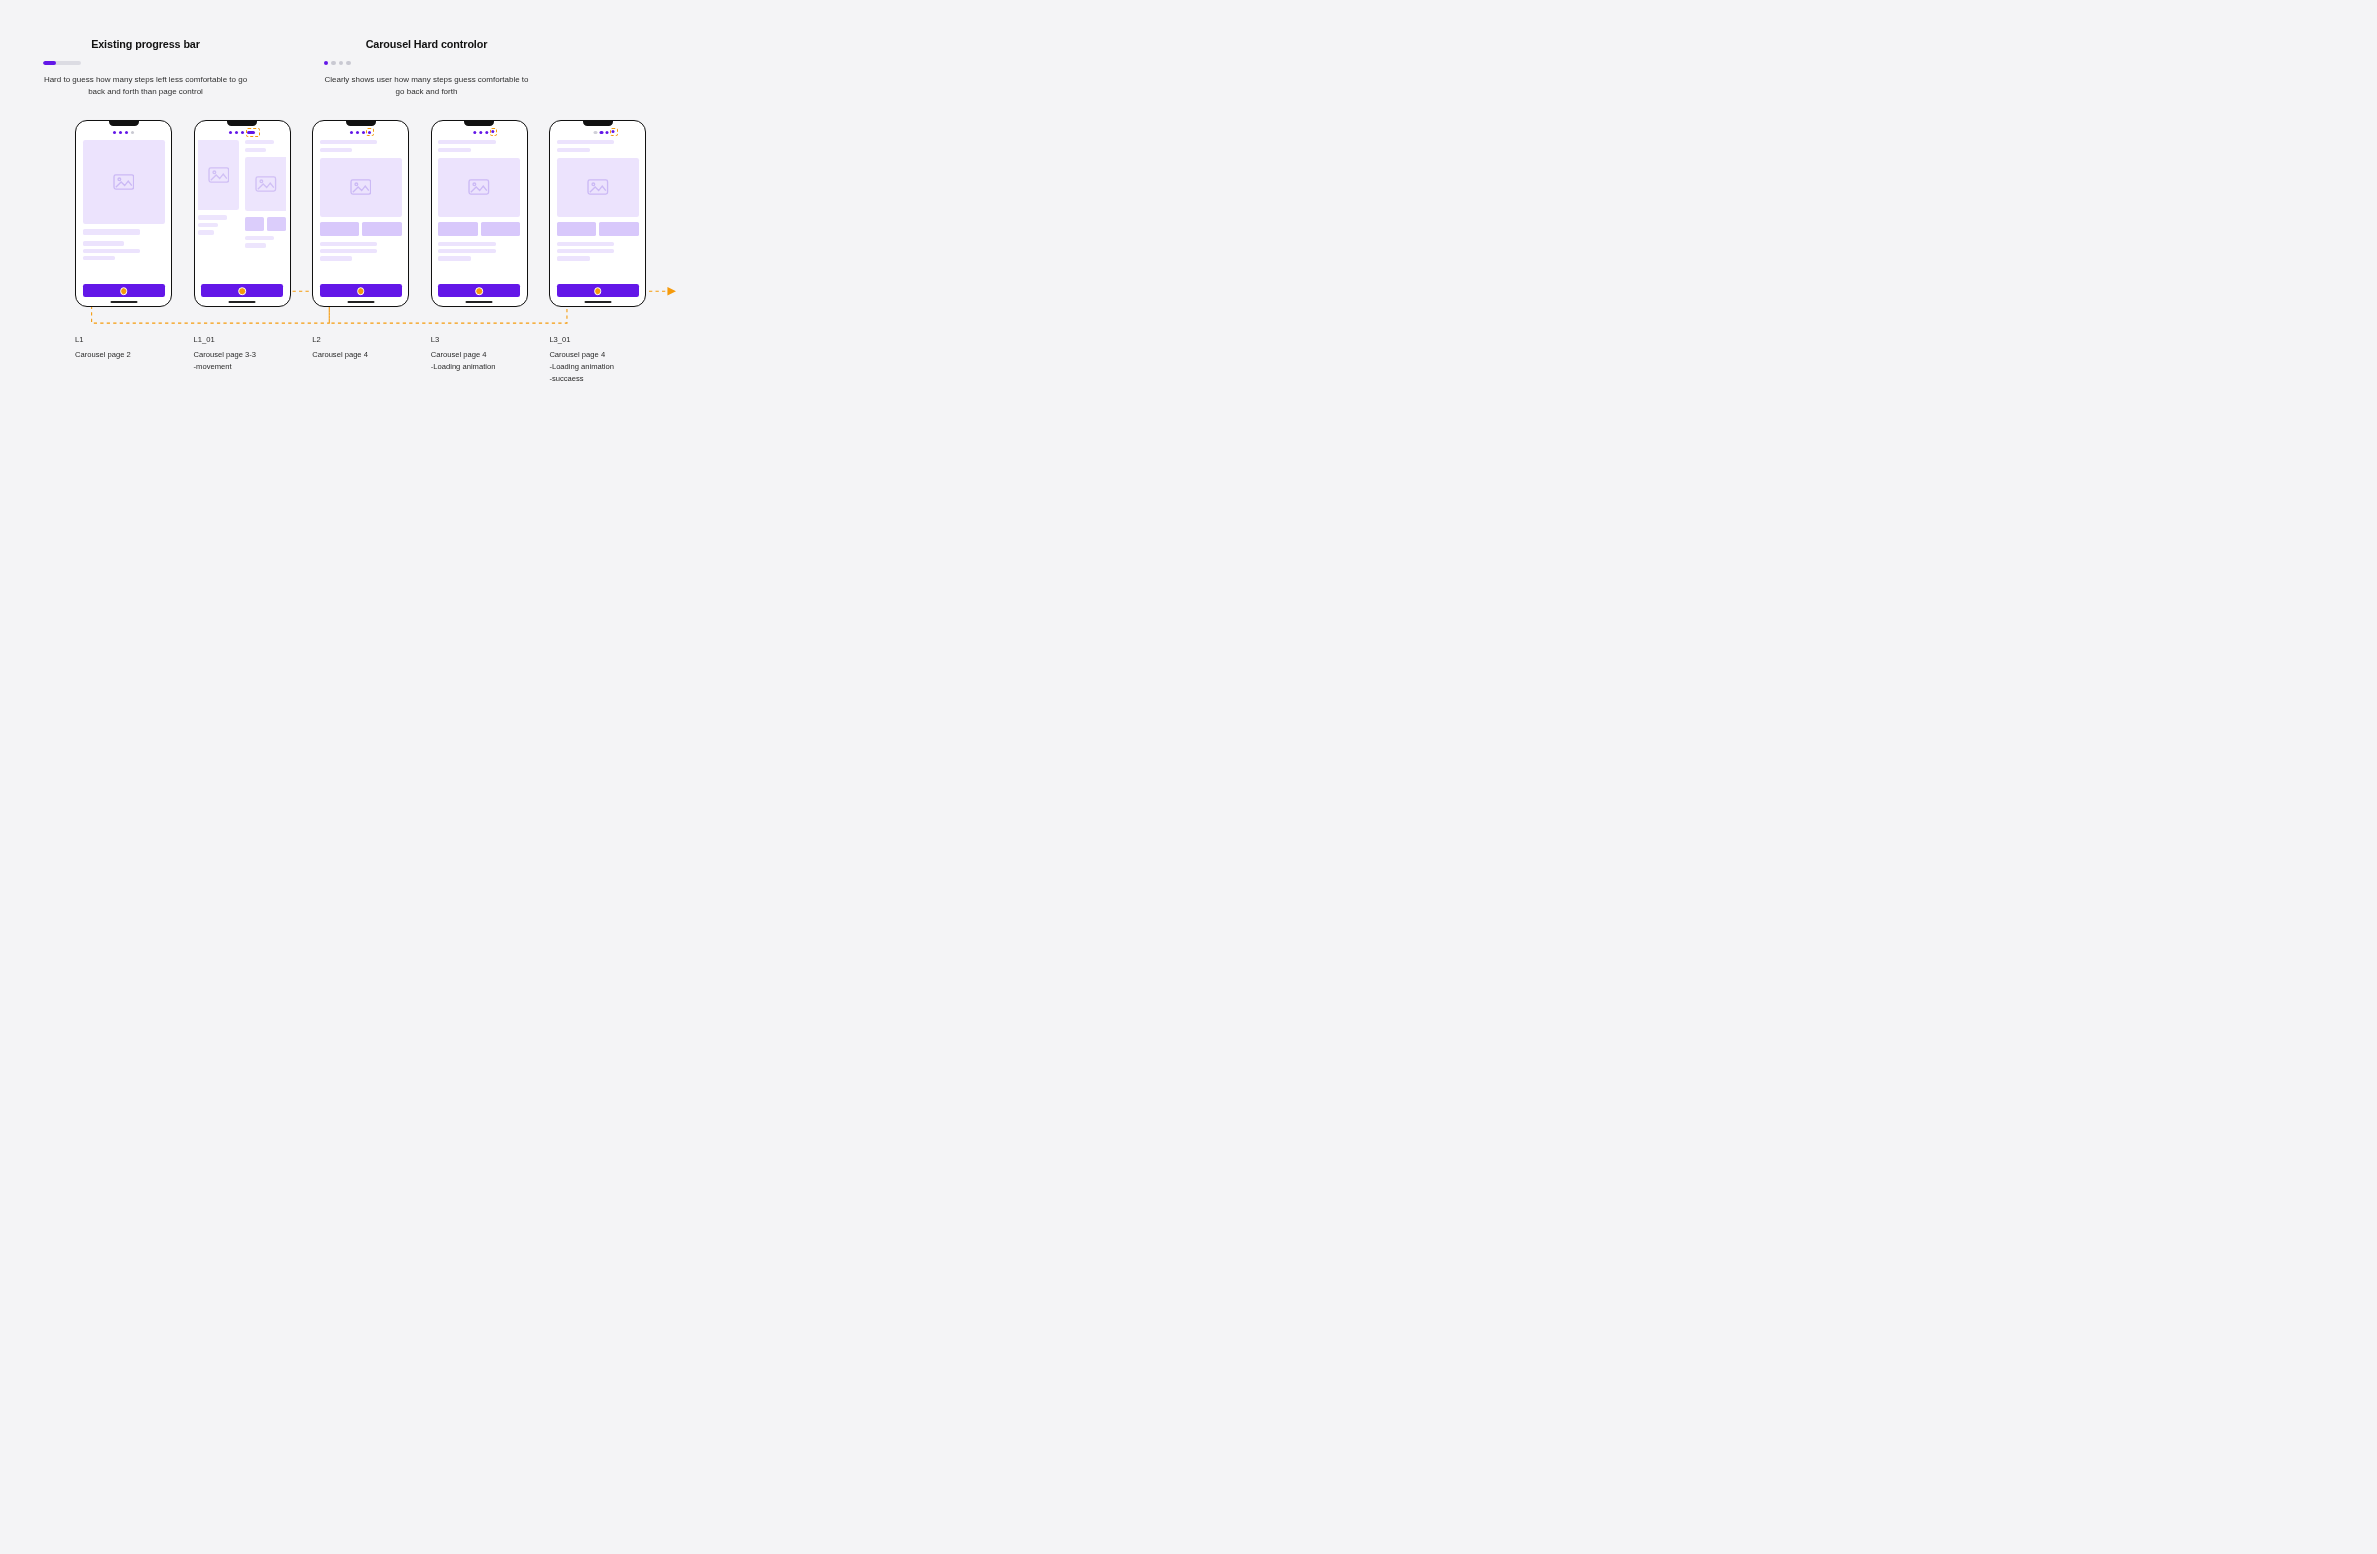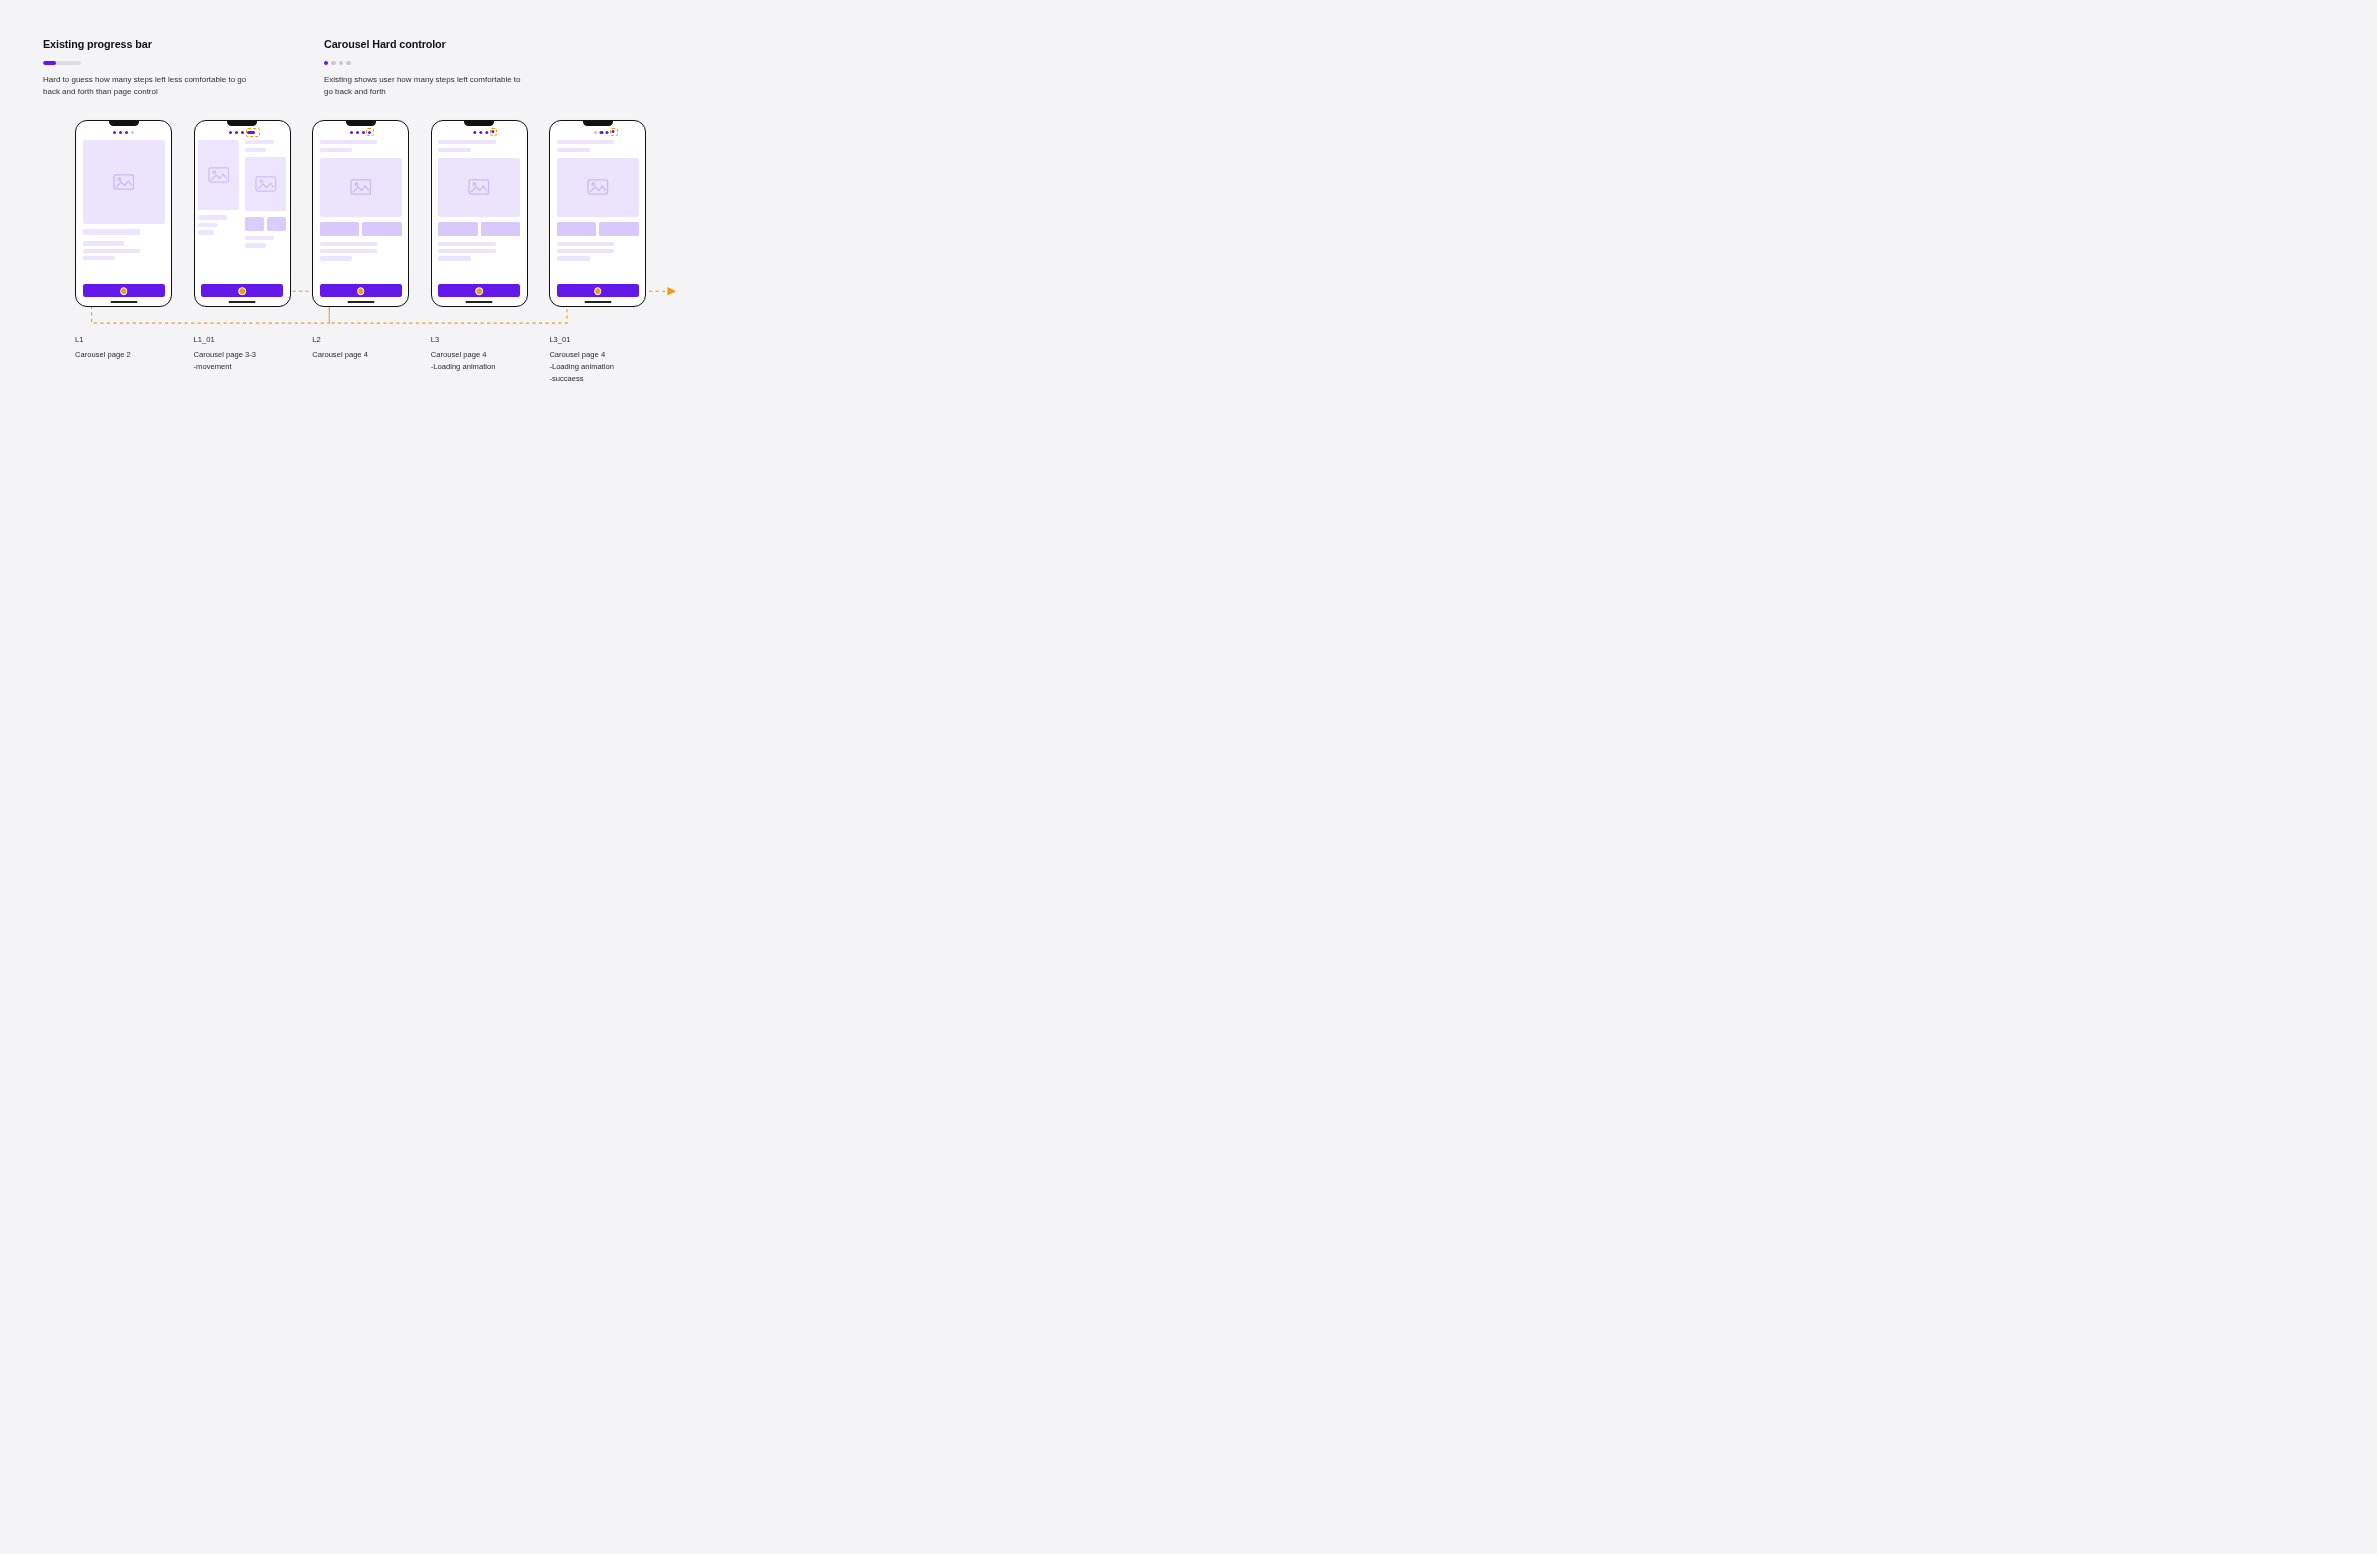--- a/index.html
+++ b/index.html
@@ -29,7 +29,7 @@
     gap: 76px;
     margin-bottom: 21.6px;
   }
-  .header-block { width: 205px; }
+  .header-block { width: 205px; text-align: center; }
   .header-title {
     font-size: 10.8px;
     font-weight: 700;

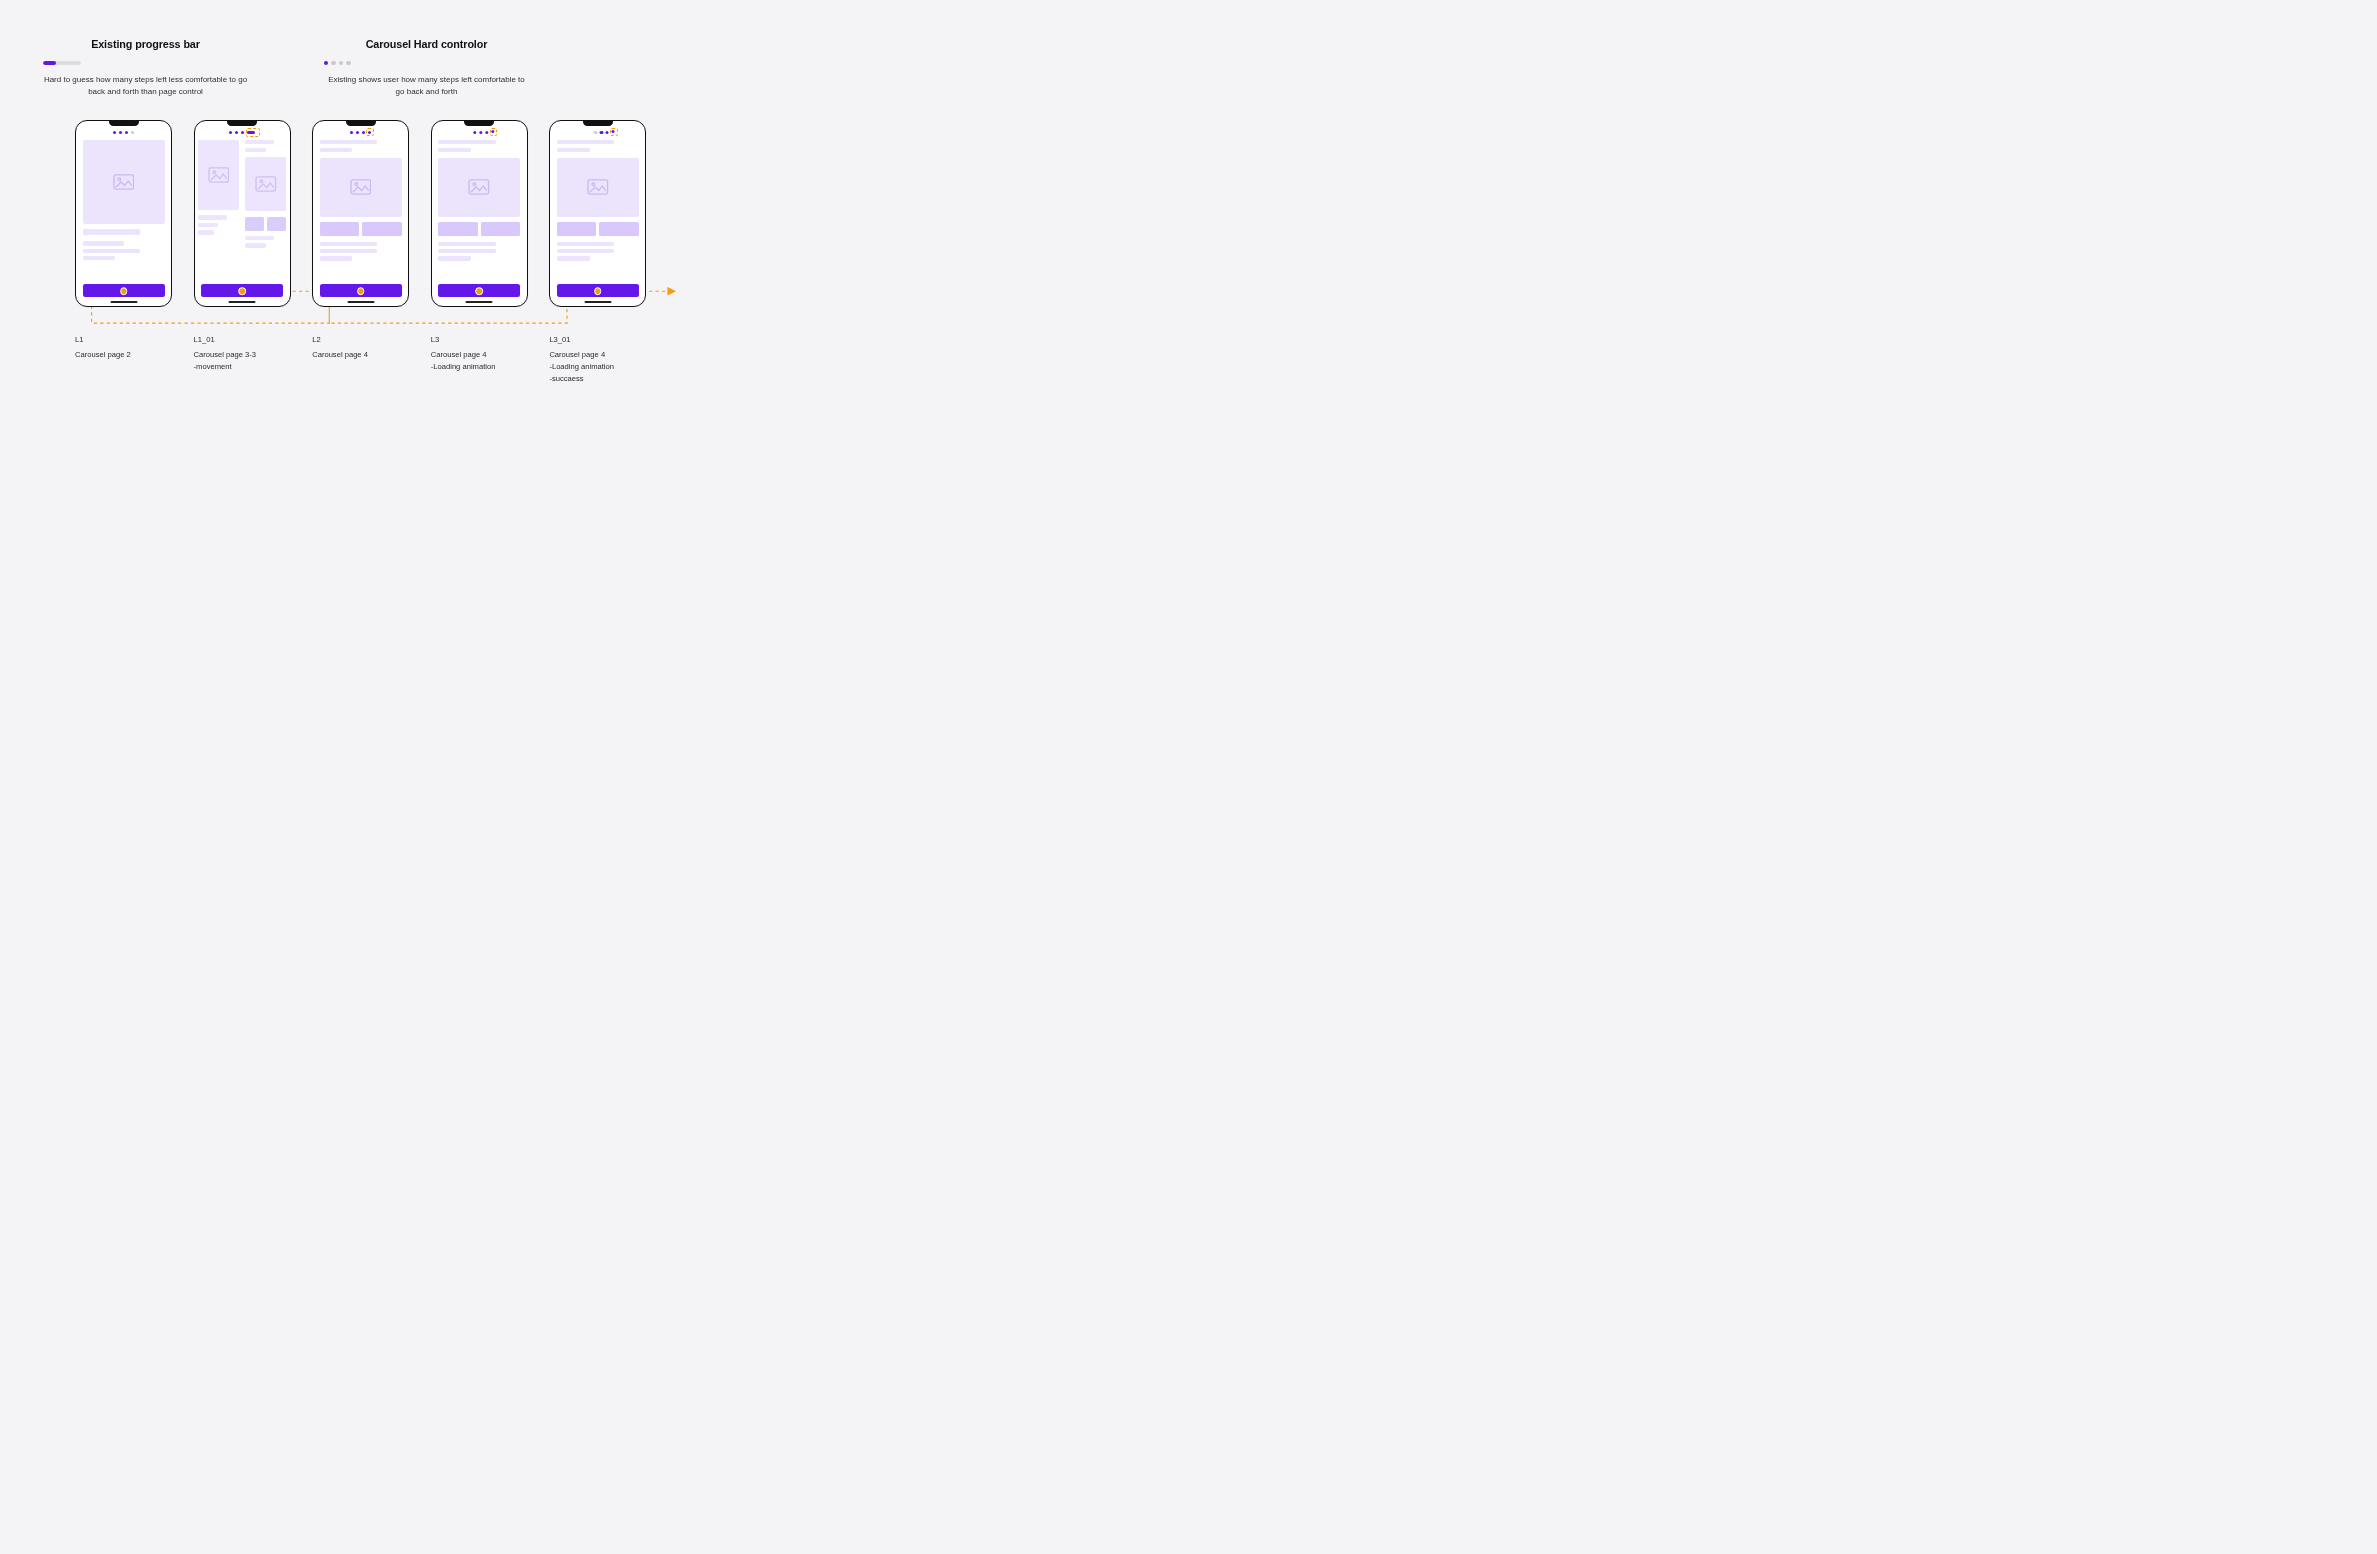--- a/index.html
+++ b/index.html
@@ -153,7 +153,7 @@
           <span class="d"></span>
           <span class="d"></span>
       </div>
-      <div class="header-desc">Existing shows user how many steps left comfortable to go back and forth</div>
+      <div class="header-desc">Clearly shows user how many steps guess comfortable to go back and forth</div>
     </div>
   </div>
 

